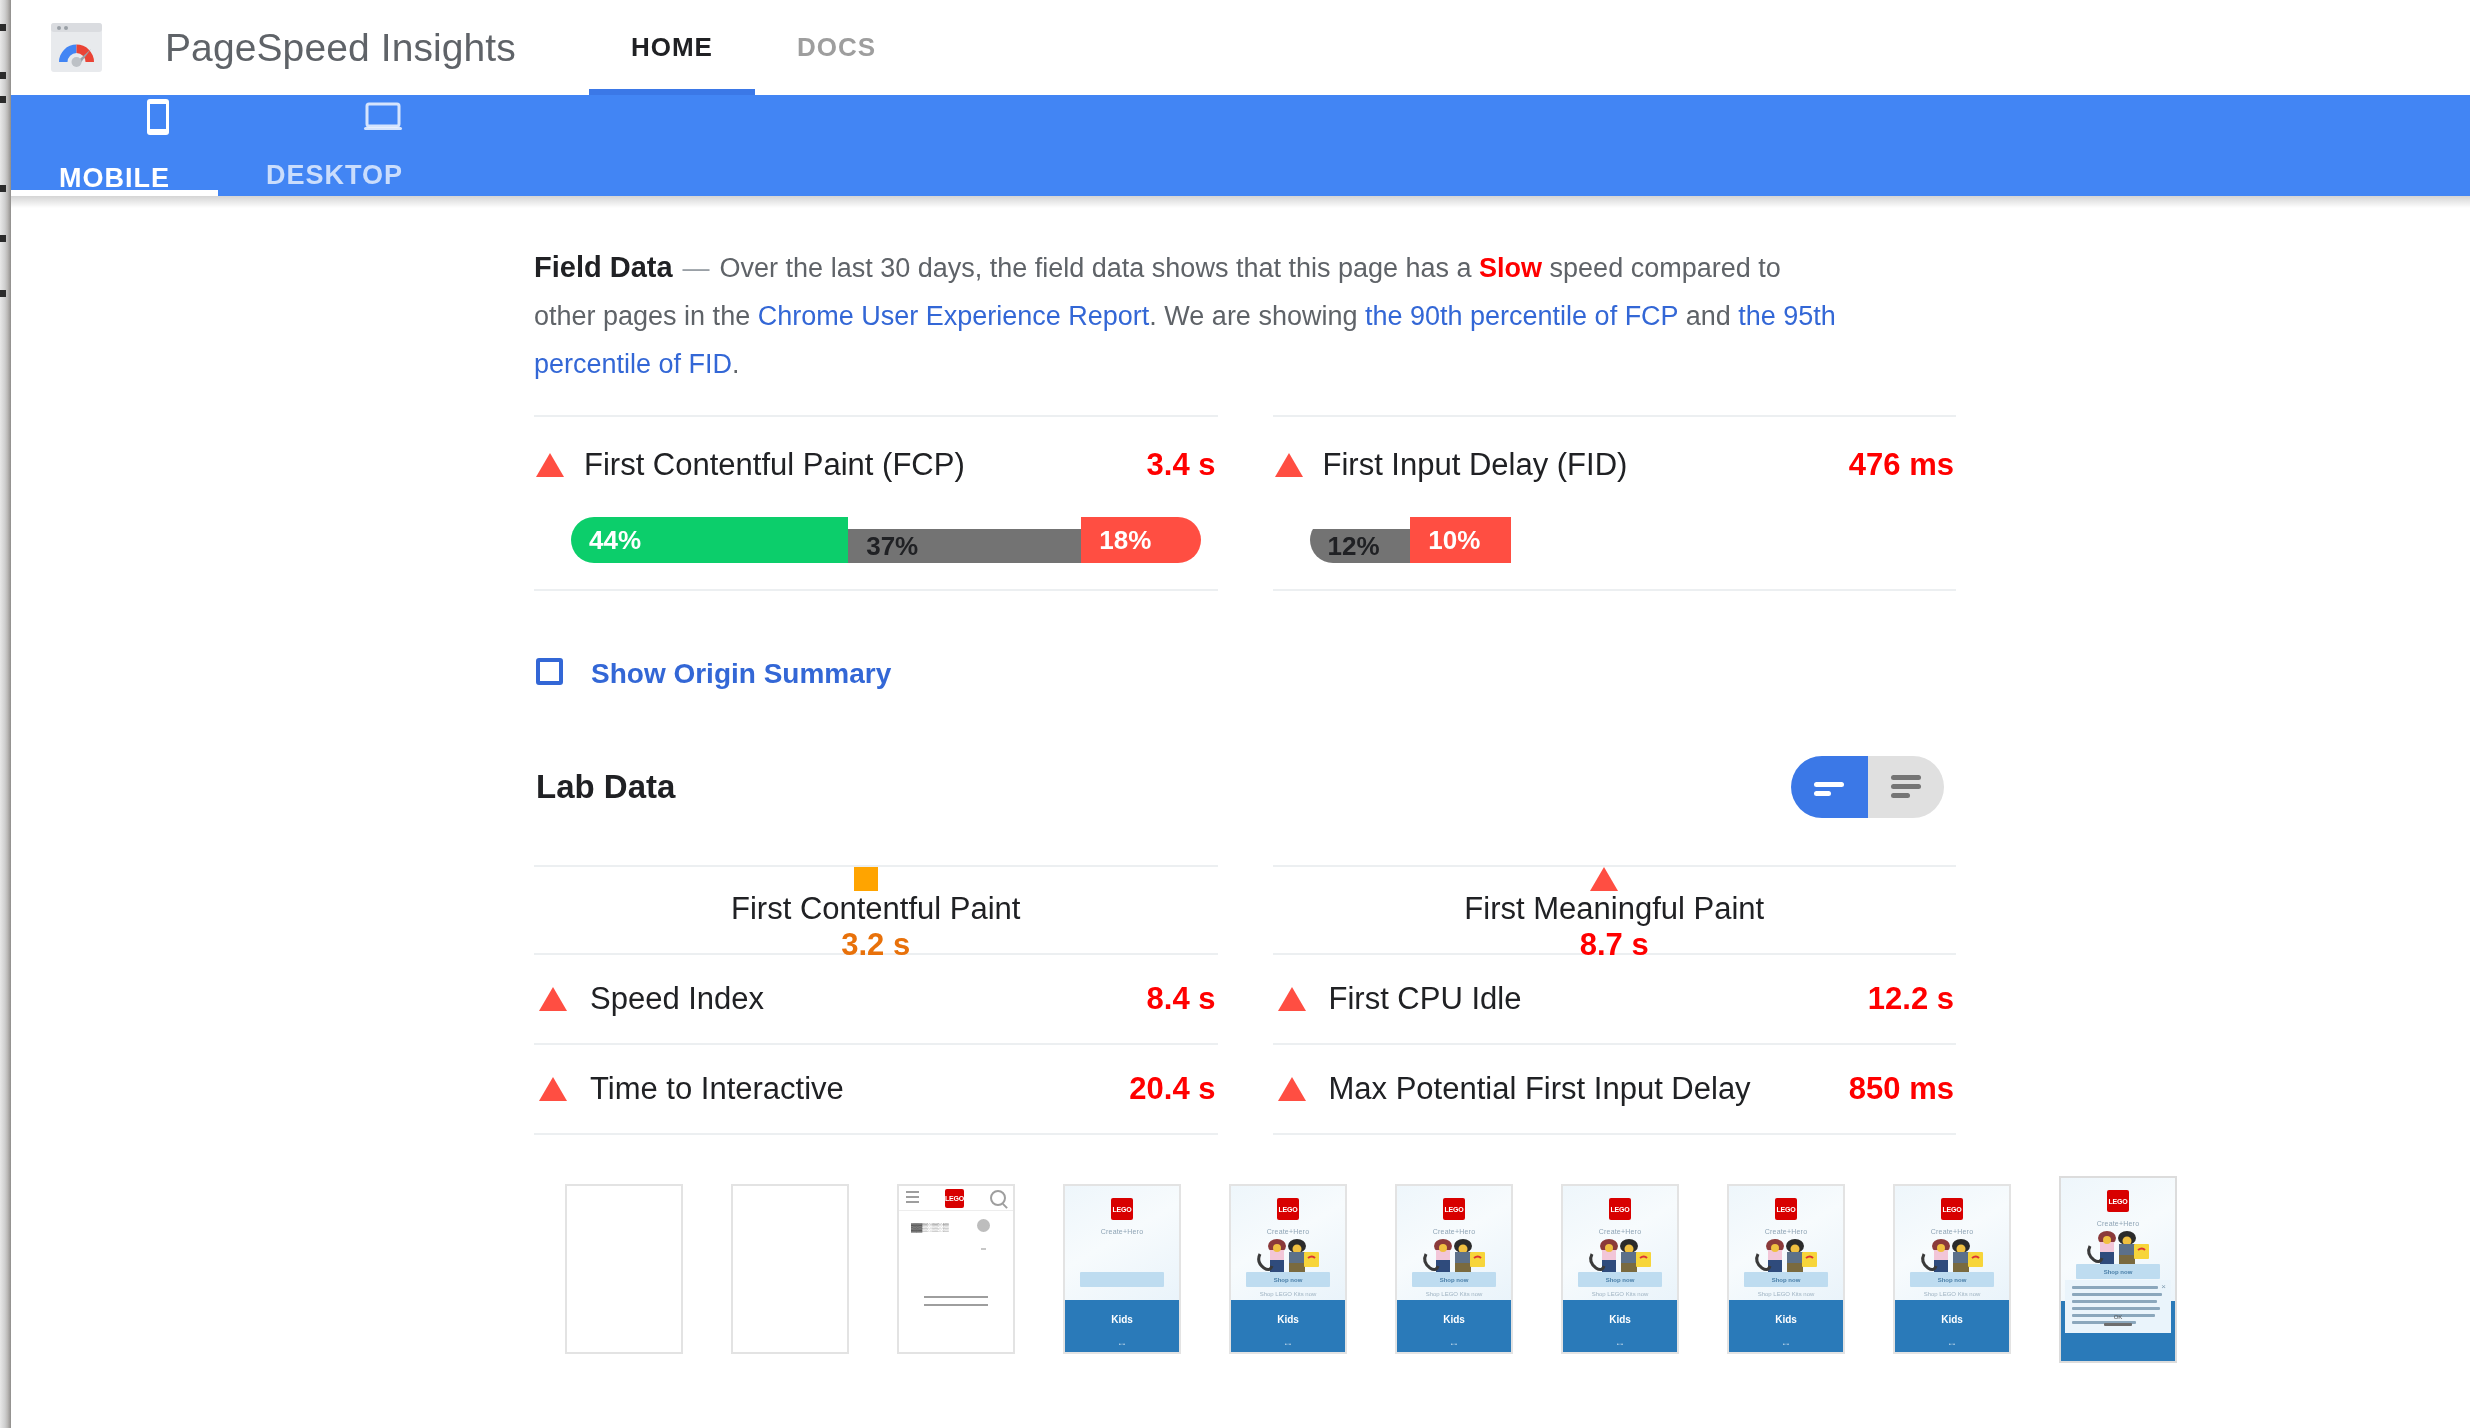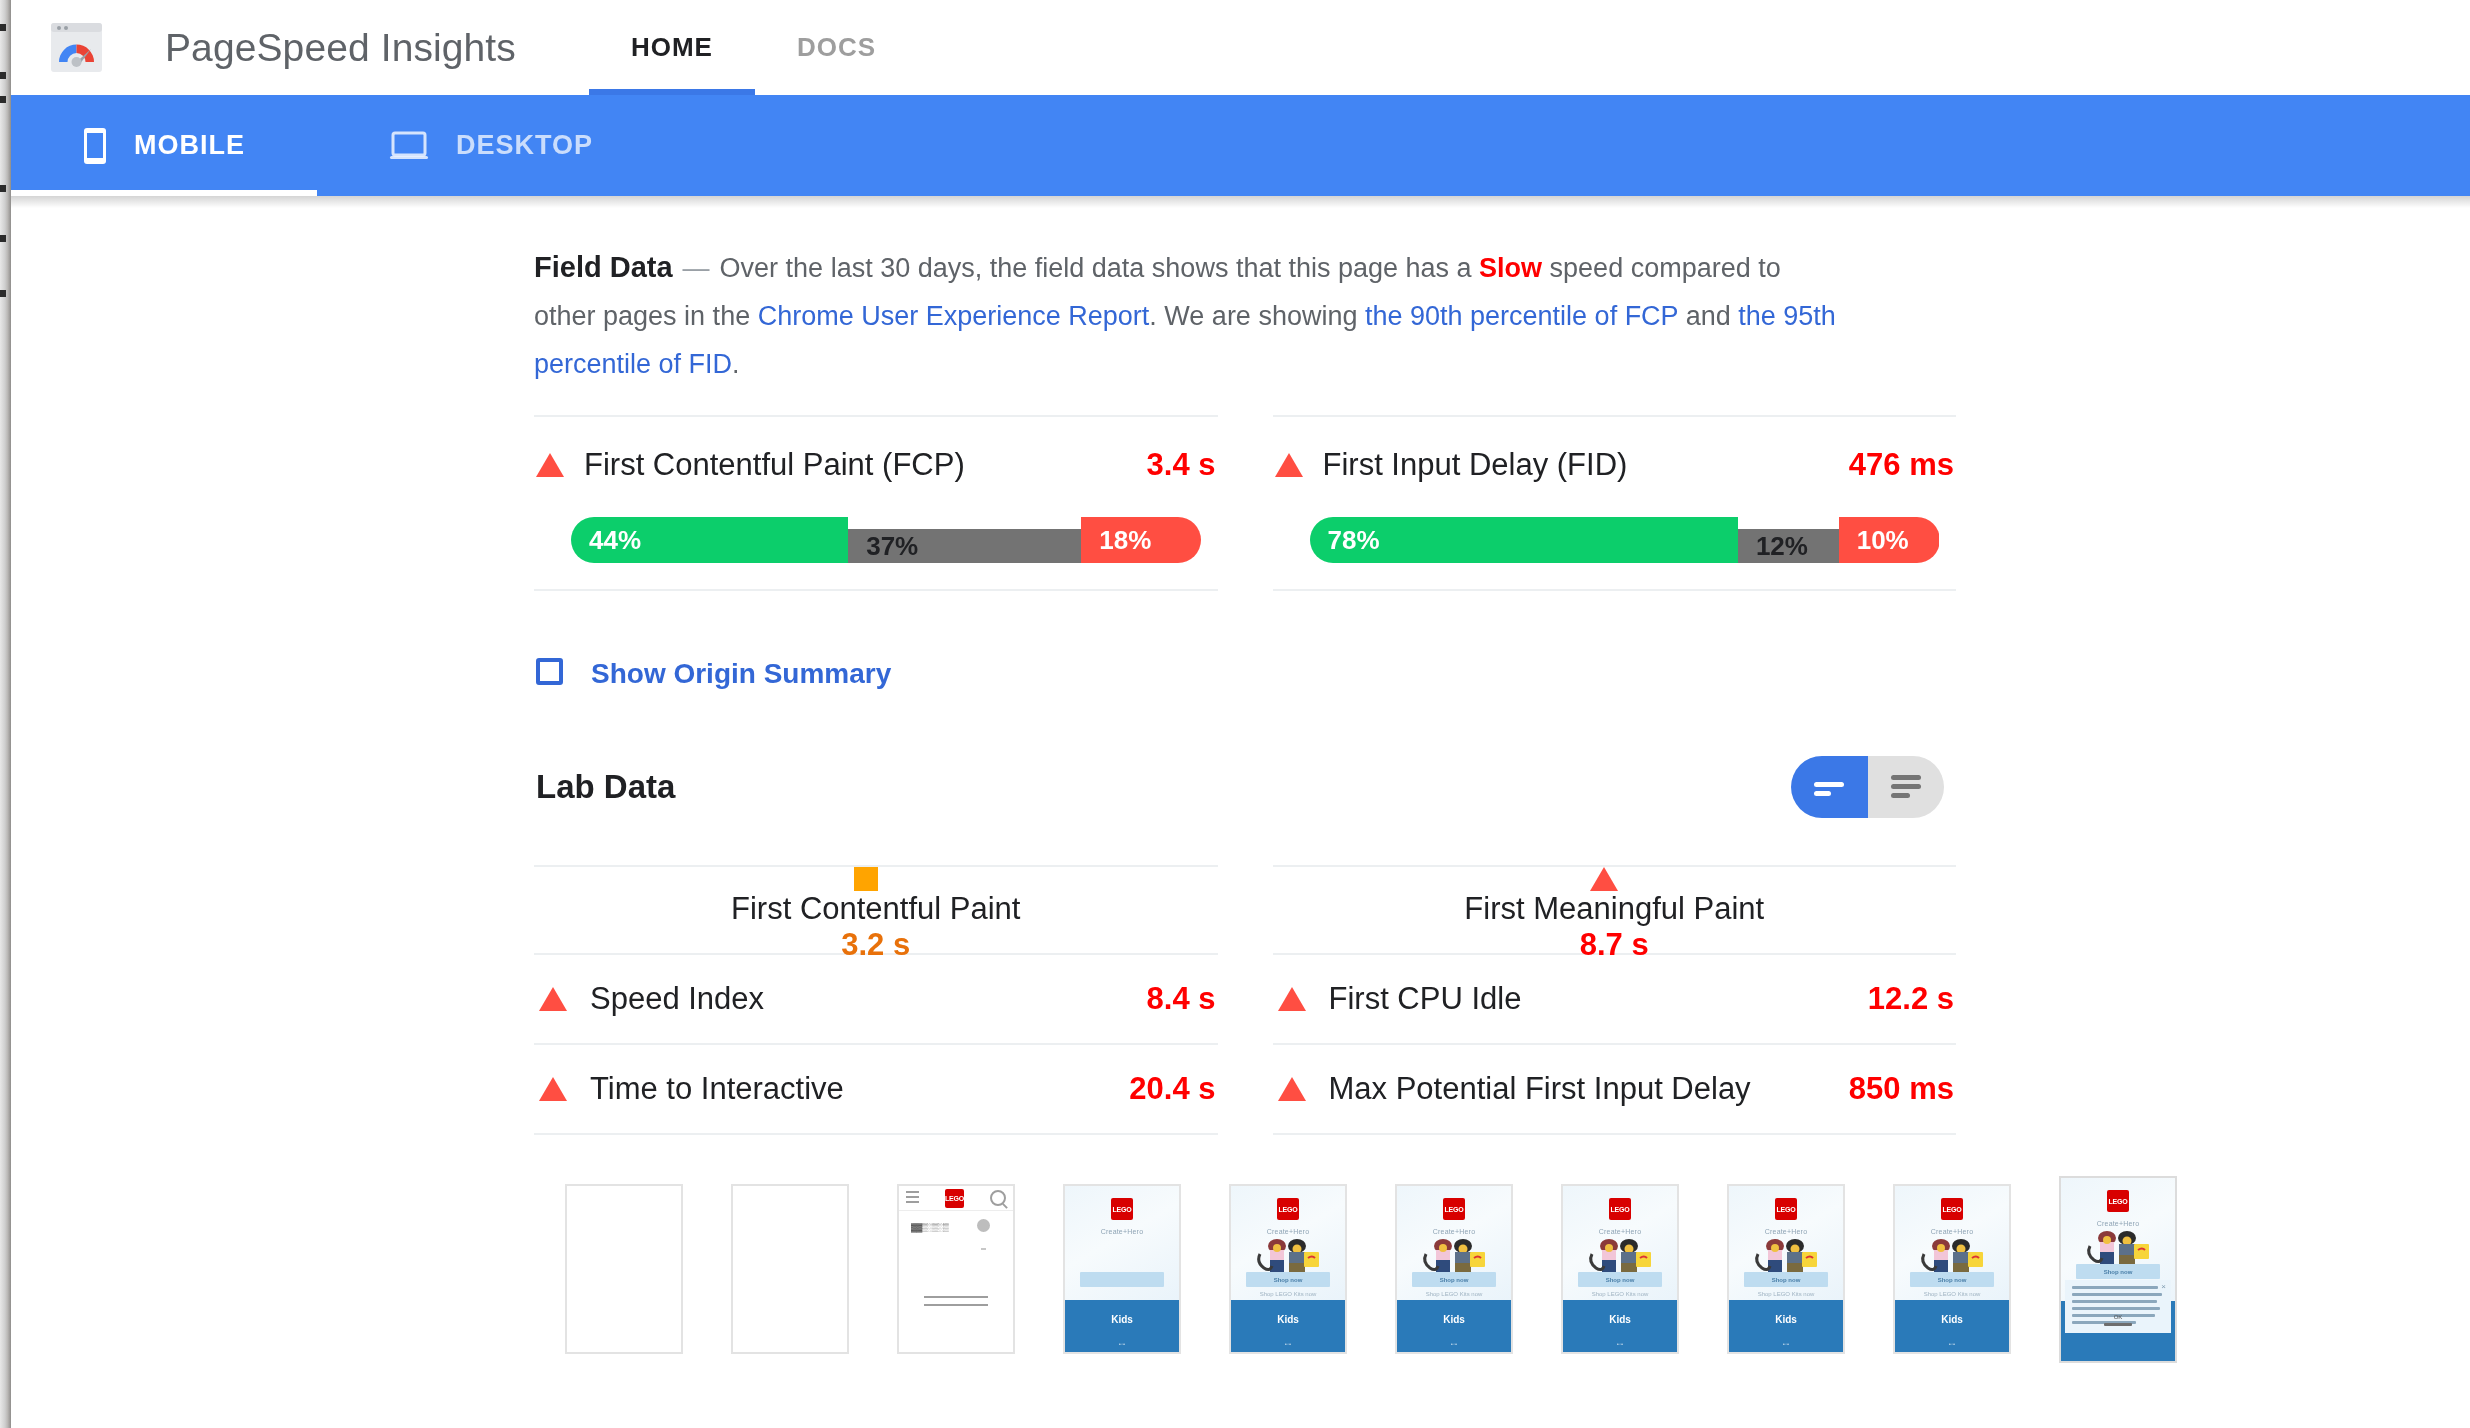--- a/index.html
+++ b/index.html
@@ -102,11 +102,11 @@
   }
   .device-tab {
     display: flex;
-    align-items: center;
+    align-items: flex-end;
     justify-content: center;
     gap: 27px;
     height: 101px;
-    padding: 0 72px;
+    padding: 0 48px;
     position: relative;
     cursor: pointer;
     color: rgba(255,255,255,.72);
@@ -114,6 +114,7 @@
     font-weight: 700;
     letter-spacing: 1.0px;
     box-sizing: border-box;
+    flex-direction: column;
   }
   .device-tab.active { color: #ffffff; }
   .device-tab.active::after {

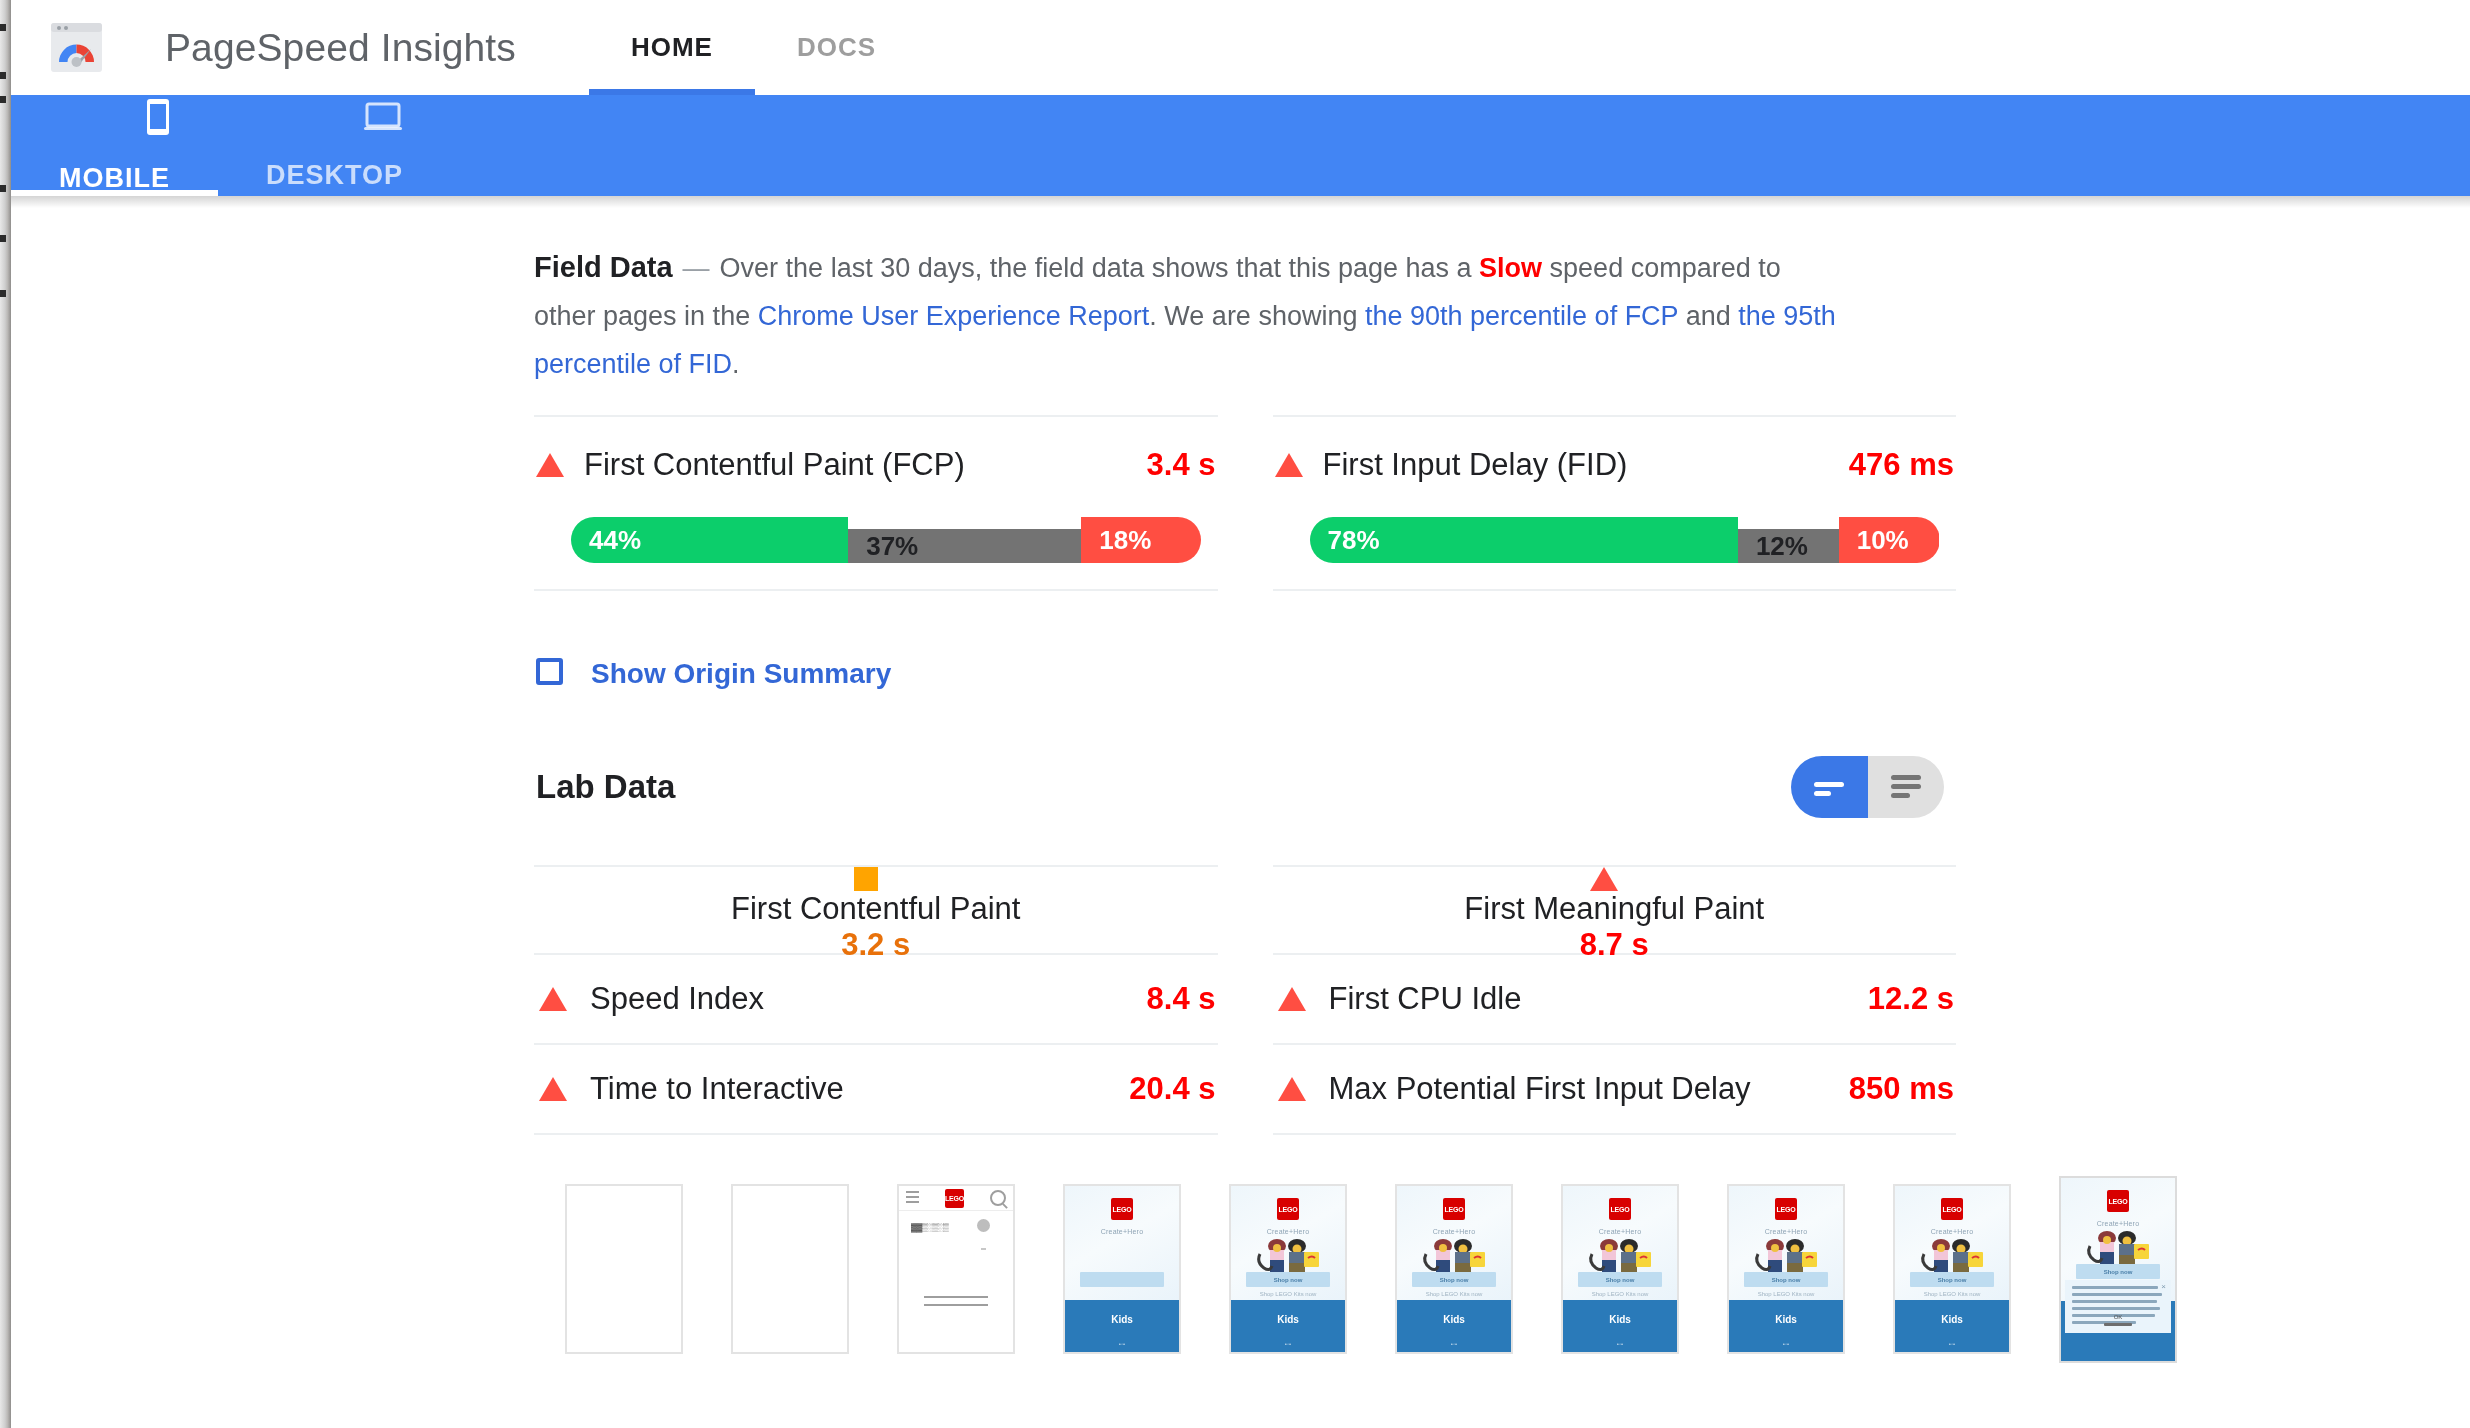--- a/index.html
+++ b/index.html
@@ -492,7 +492,6 @@
         <span class="metric-val">476 ms</span>
       </div>
       <div class="dist-bar">
-        <div class="dist-seg seg-good" style="width:68%">78%</div>
         <div class="dist-seg seg-avg" style="width:16%">12%</div>
         <div class="dist-seg seg-slow" style="width:16%">10%</div>
       </div>

